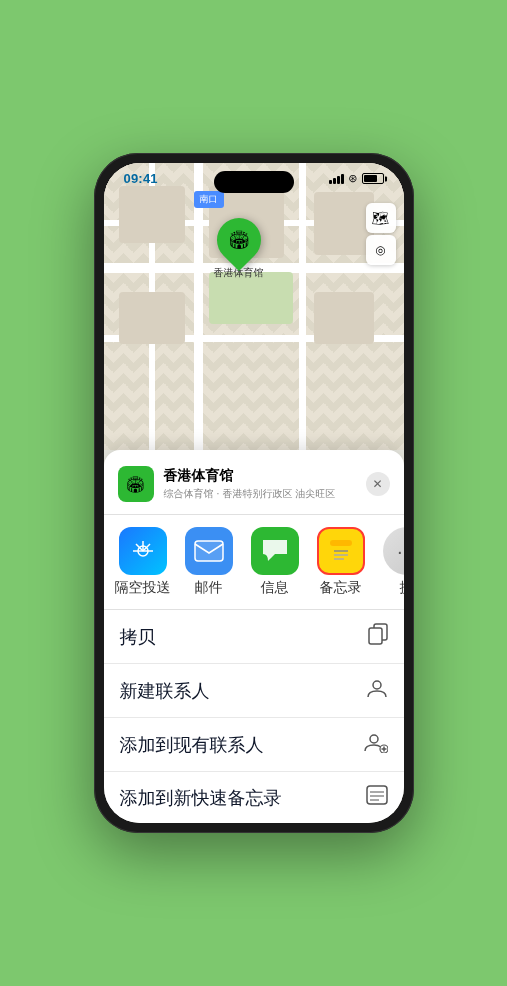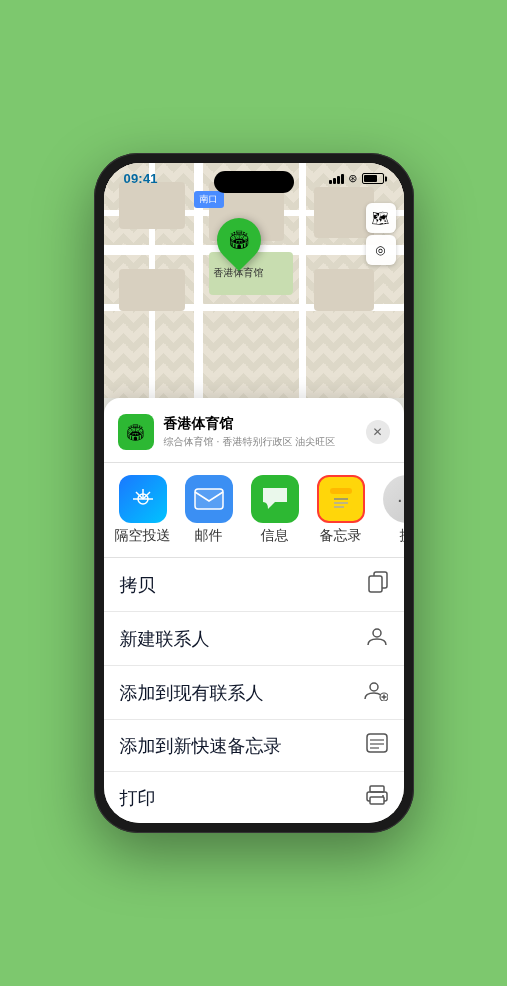--- a/index.html
+++ b/index.html
@@ -479,17 +479,6 @@
             </svg>
           </span>
         </div>
-        <div class="action-item">
-          <span class="action-text">打印</span>
-          <span class="action-icon">
-            <svg width="22" height="20" viewBox="0 0 22 20" fill="none">
-              <rect x="4" y="1" width="14" height="6" rx="1" stroke="#555" stroke-width="1.5"></rect>
-              <rect x="1" y="7" width="20" height="9" rx="2" stroke="#555" stroke-width="1.5"></rect>
-              <rect x="4" y="12" width="14" height="7" rx="1" stroke="#555" stroke-width="1.5" fill="white"></rect>
-              <circle cx="17" cy="11" r="1" fill="#555"></circle>
-            </svg>
-          </span>
-        </div>
       </div>
     </div>
 

